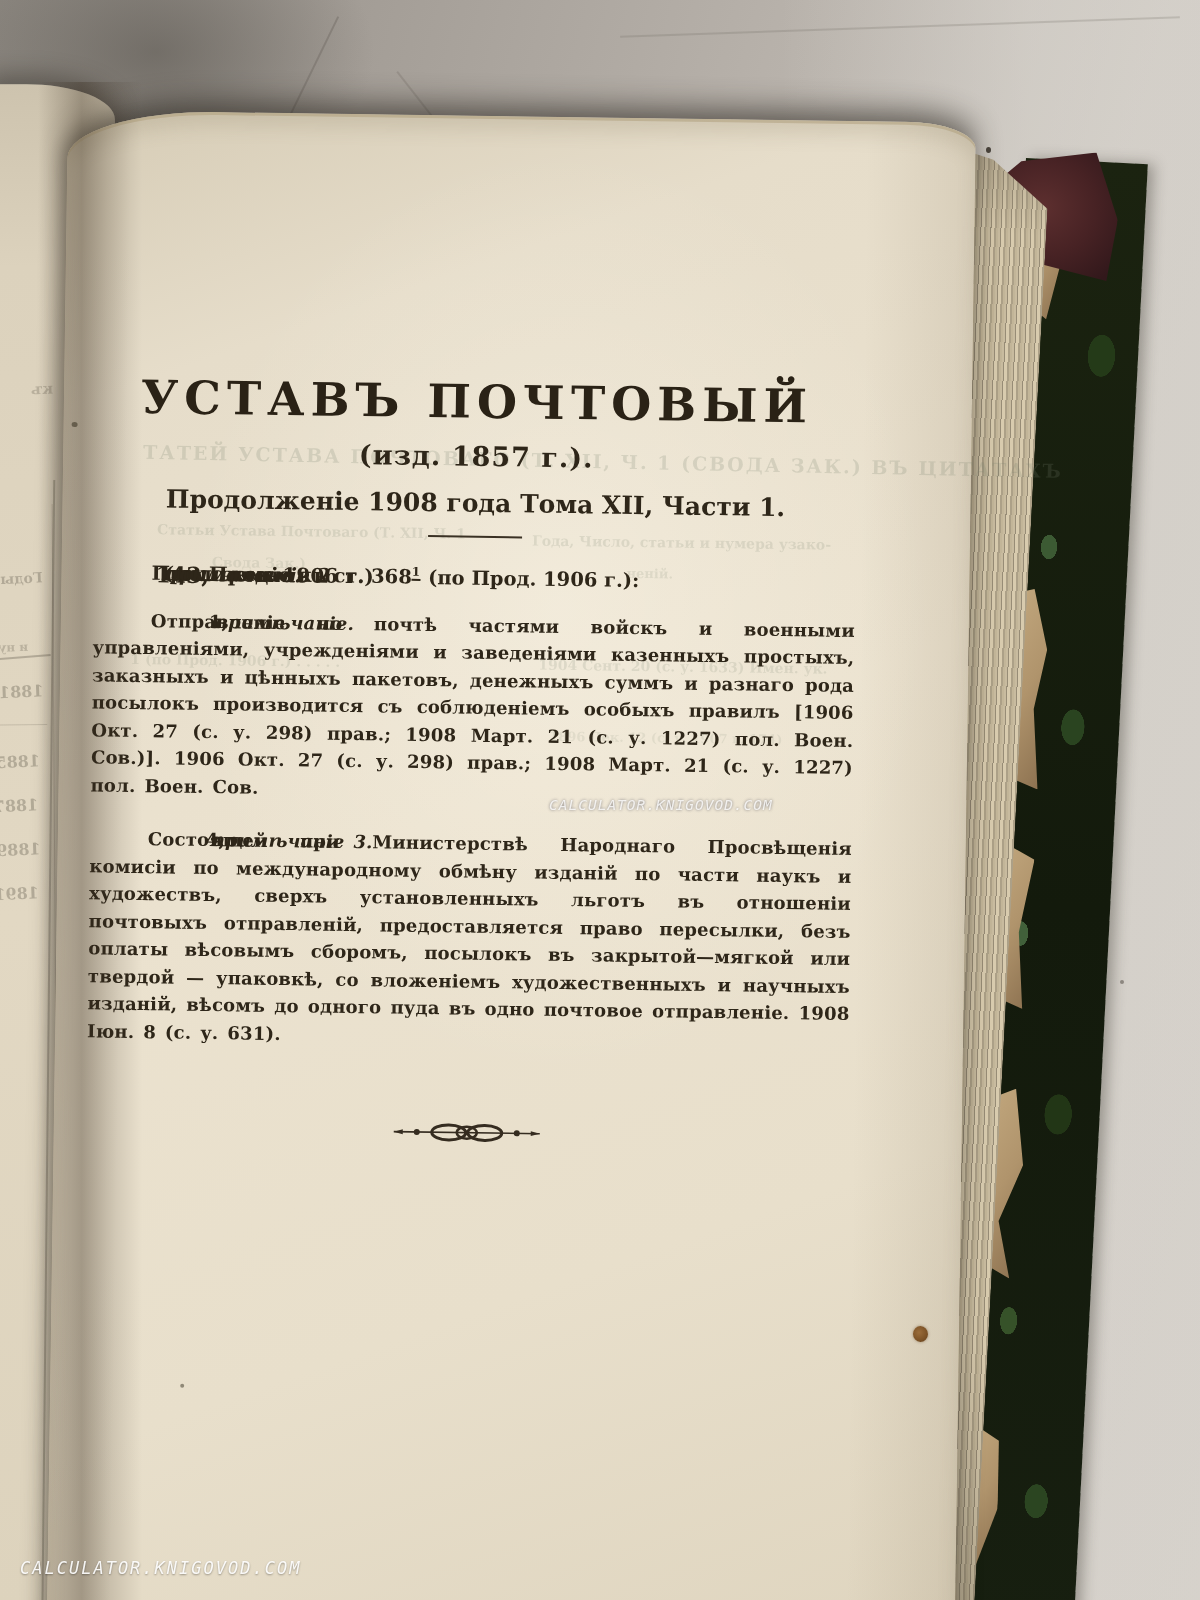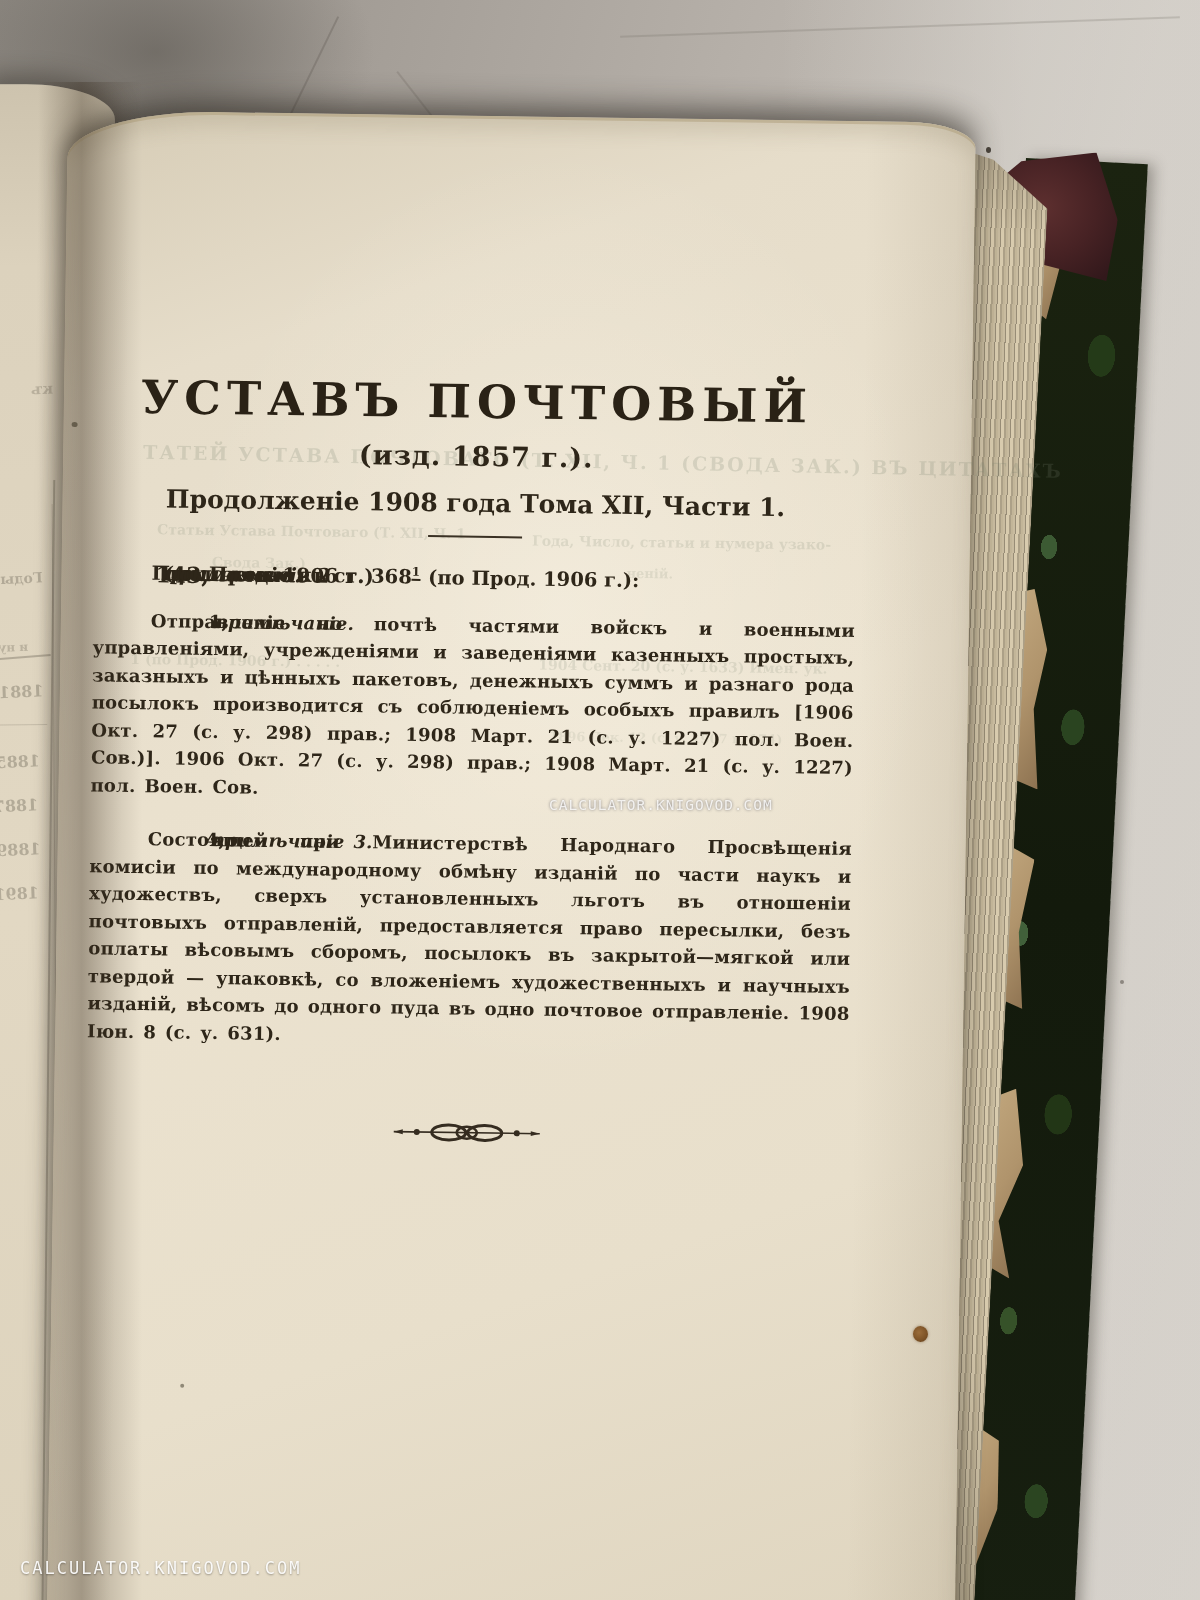--- a/index.html
+++ b/index.html
@@ -128,7 +128,7 @@
   .speck{border-radius:50%;background:#55503f;}
 
   
-  .wm{font-family:"DejaVu Sans Mono", monospace;color:rgba(255,255,255,.92);z-index:20;white-space:nowrap;}
+  .wm{font-family:"DejaVu Sans Mono", monospace;color:rgba(255,255,255,.92);z-index:20;white-space:nowrap;font-style:italic;}
   .wm-mid{left:549px;top:797px;font-size:14.5px;letter-spacing:1px;color:rgba(255,255,255,.8);
           text-shadow:0 0 3px rgba(40,40,60,.6);}
   .wm-bottom{left:20px;top:1558px;font-size:17px;letter-spacing:2px;text-shadow:0 1px 2px rgba(0,0,0,.35);}

